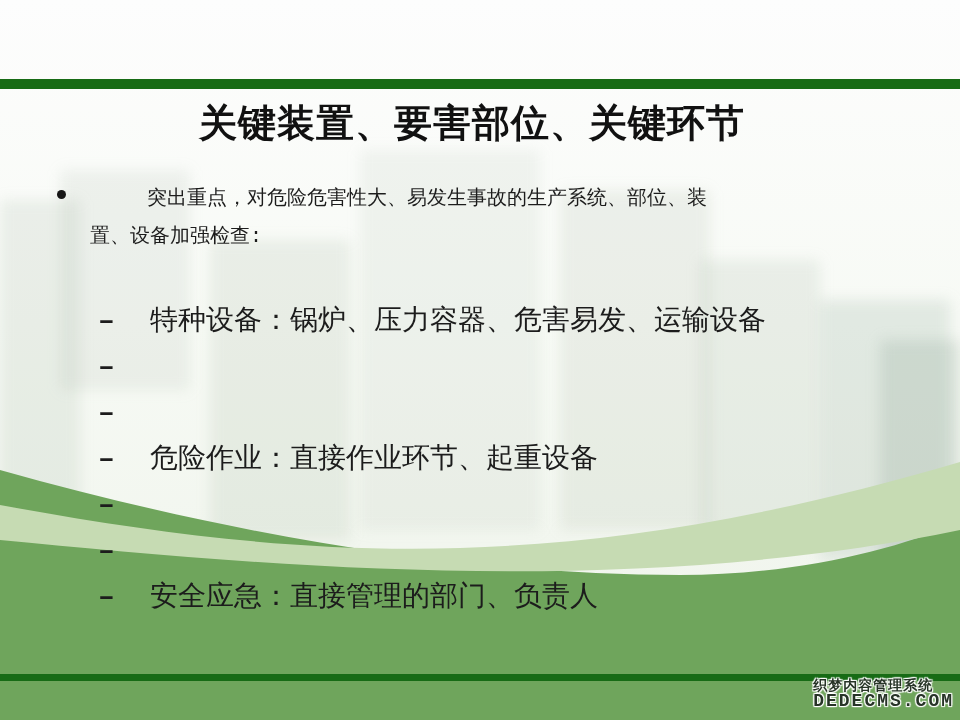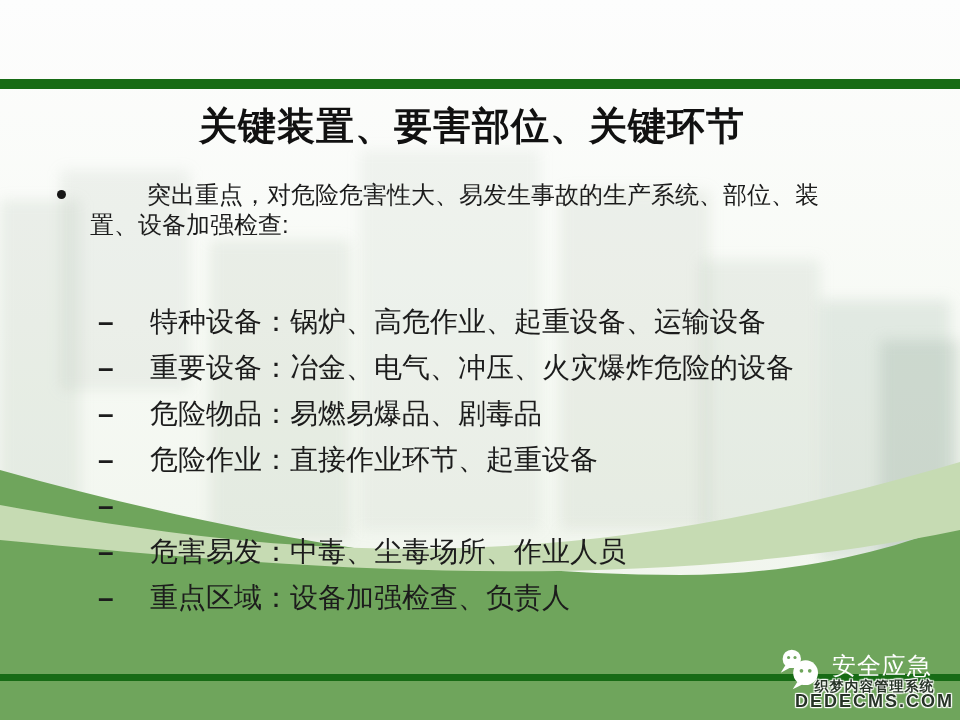--- a/index.html
+++ b/index.html
@@ -6,7 +6,7 @@
   .slide{
     position:relative;width:960px;height:720px;overflow:hidden;
     background:linear-gradient(180deg,#fdfdfd 0%,#f7faf5 45%,#eef3ea 100%);
-    font-family:Liberation Sans, sans-serif;
+    font-family:Liberation Mono, monospace;
     color:var(--text-black,#1c1c1c);
   }
   

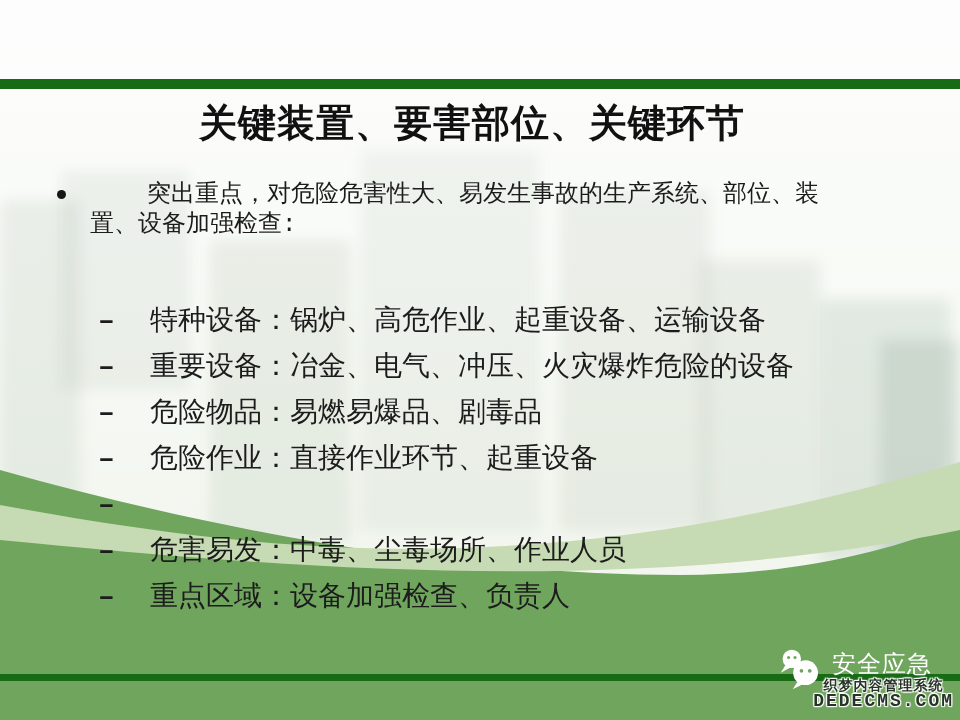--- a/index.html
+++ b/index.html
@@ -33,7 +33,7 @@
 
   .intro{
     position:absolute;left:90px;top:180px;width:862px;margin:0;
-    font-size:24px;line-height:30px;white-space:pre-line;text-indent:57px;
+    font-size:20px;line-height:38px;white-space:pre-line;text-indent:57px;
     color:#1c1c1c;
   }
 

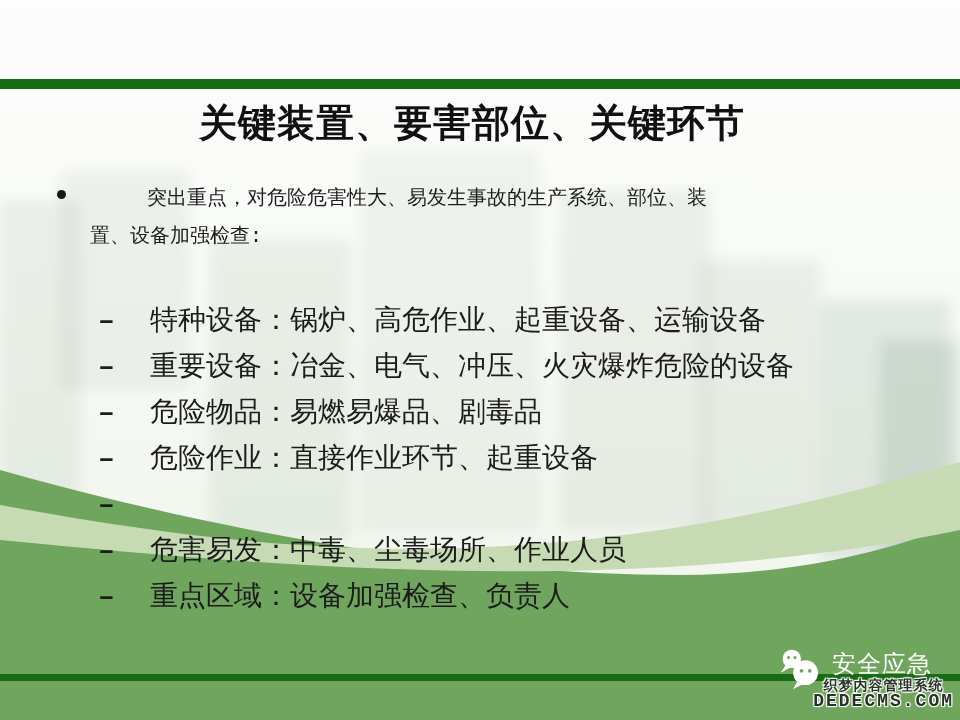--- a/index.html
+++ b/index.html
@@ -93,7 +93,7 @@
   <ul class="items">
     <li>
       <span class="dash">–</span>
-      <span class="itm-text">特种设备：锅炉、高危作业、起重设备、运输设备</span>
+      <span class="itm-text">特种设备：锅炉、压力容器、危害易发、运输设备</span>
     </li>
     <li>
       <span class="dash">–</span>

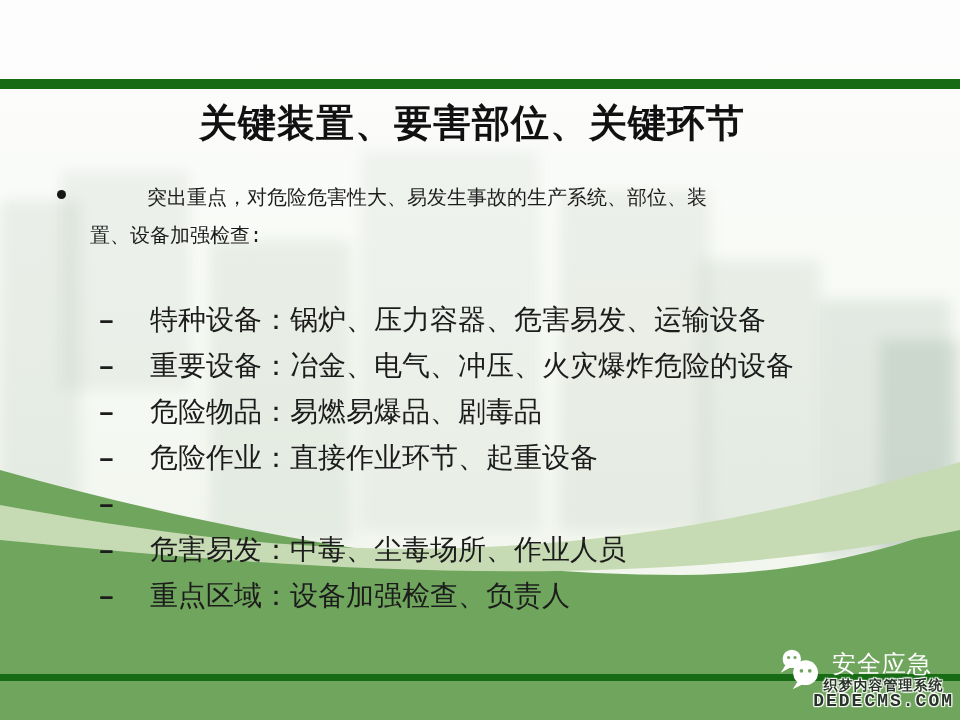--- a/index.html
+++ b/index.html
@@ -97,7 +97,6 @@
     </li>
     <li>
       <span class="dash">–</span>
-      <span class="itm-text">重要设备：冶金、电气、冲压、火灾爆炸危险的设备</span>
     </li>
     <li>
       <span class="dash">–</span>

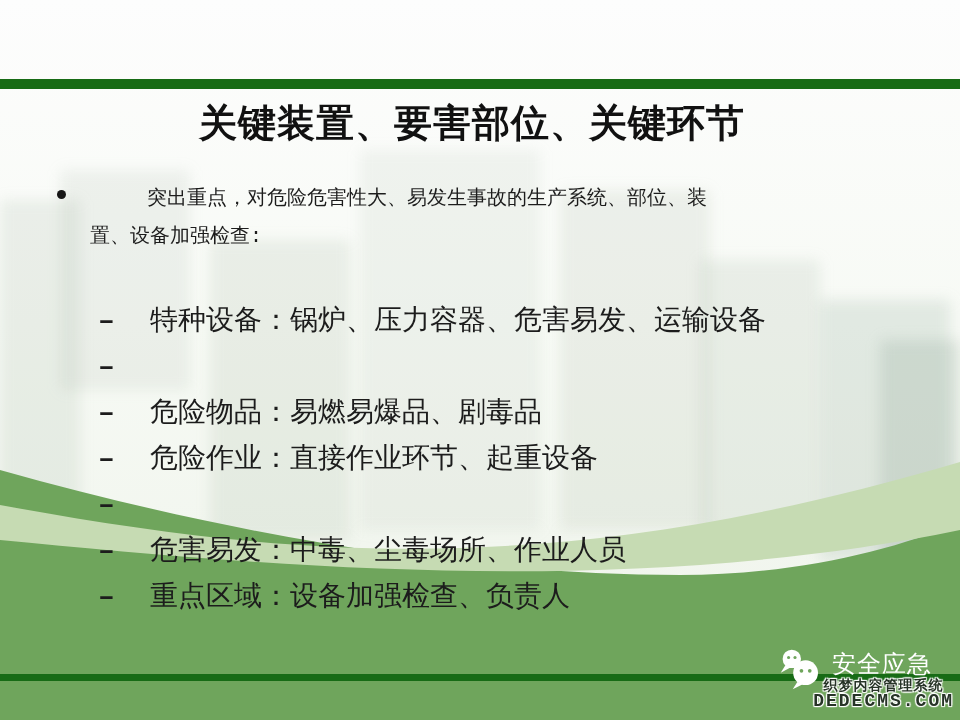--- a/index.html
+++ b/index.html
@@ -100,7 +100,6 @@
     </li>
     <li>
       <span class="dash">–</span>
-      <span class="itm-text">危险物品：易燃易爆品、剧毒品</span>
     </li>
     <li>
       <span class="dash">–</span>

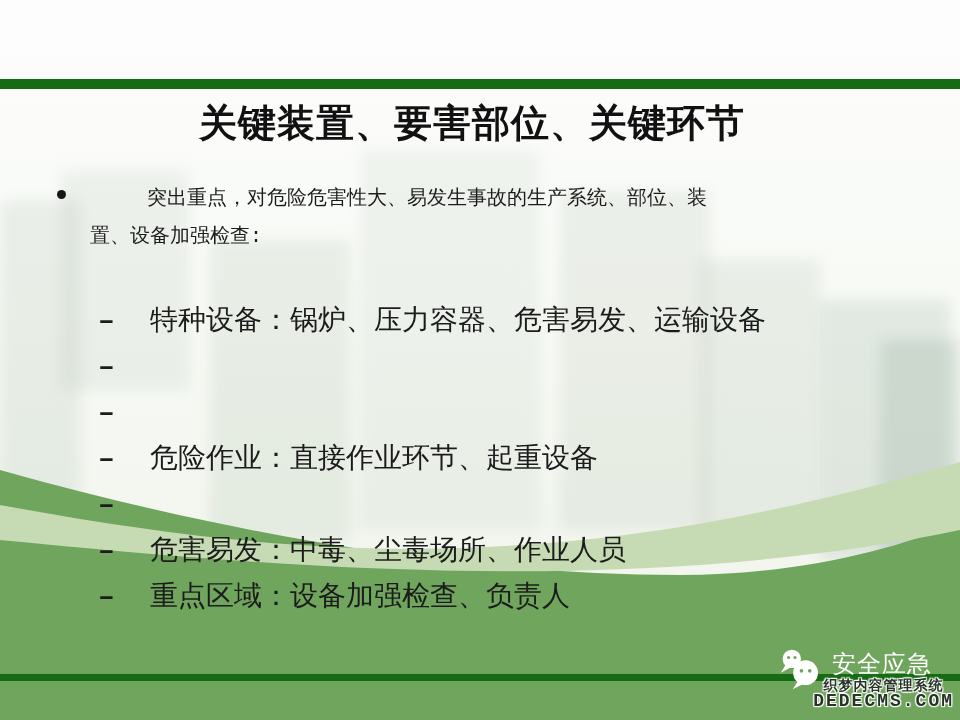--- a/index.html
+++ b/index.html
@@ -110,7 +110,6 @@
     </li>
     <li>
       <span class="dash">–</span>
-      <span class="itm-text">危害易发：中毒、尘毒场所、作业人员</span>
     </li>
     <li>
       <span class="dash">–</span>

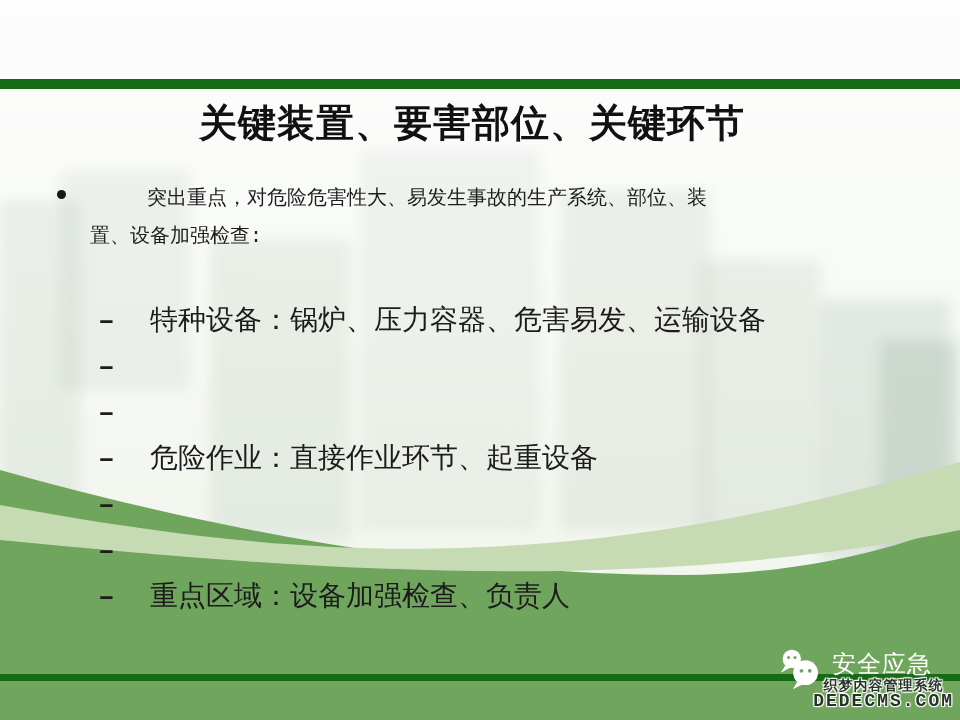--- a/index.html
+++ b/index.html
@@ -113,7 +113,7 @@
     </li>
     <li>
       <span class="dash">–</span>
-      <span class="itm-text">重点区域：设备加强检查、负责人</span>
+      <span class="itm-text">安全应急：直接管理的部门、负责人</span>
     </li>
   </ul>
 

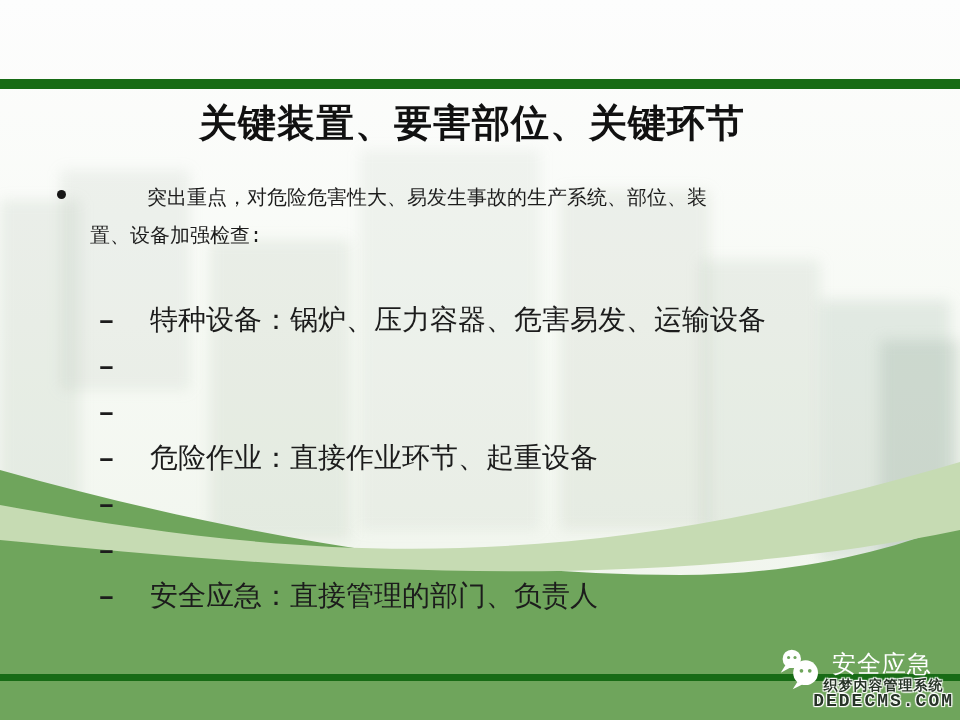--- a/index.html
+++ b/index.html
@@ -119,19 +119,6 @@
 
   <div class="bottomline"></div>
 
-  <div class="watermark">
-    <svg class="wechat" viewBox="0 0 50 46">
-      <circle cx="15" cy="12" r="10" fill="#ffffff"></circle>
-      <path d="M8,19 L3,27 L14,21 Z" fill="#ffffff"></path>
-      <circle cx="11.5" cy="10.5" r="1.7" fill="#6fa55c"></circle>
-      <circle cx="18.5" cy="10.5" r="1.7" fill="#6fa55c"></circle>
-      <circle cx="30" cy="27" r="13.5" fill="#ffffff"></circle>
-      <path d="M21,37 L16,45 L28,39 Z" fill="#ffffff"></path>
-      <circle cx="25.5" cy="25" r="2" fill="#6fa55c"></circle>
-      <circle cx="34.5" cy="25" r="2" fill="#6fa55c"></circle>
-    </svg>
-    <span class="brand">安全应急</span>
-  </div>
 
   <div class="cms">
     <div class="l1">织梦内容管理系统</div>

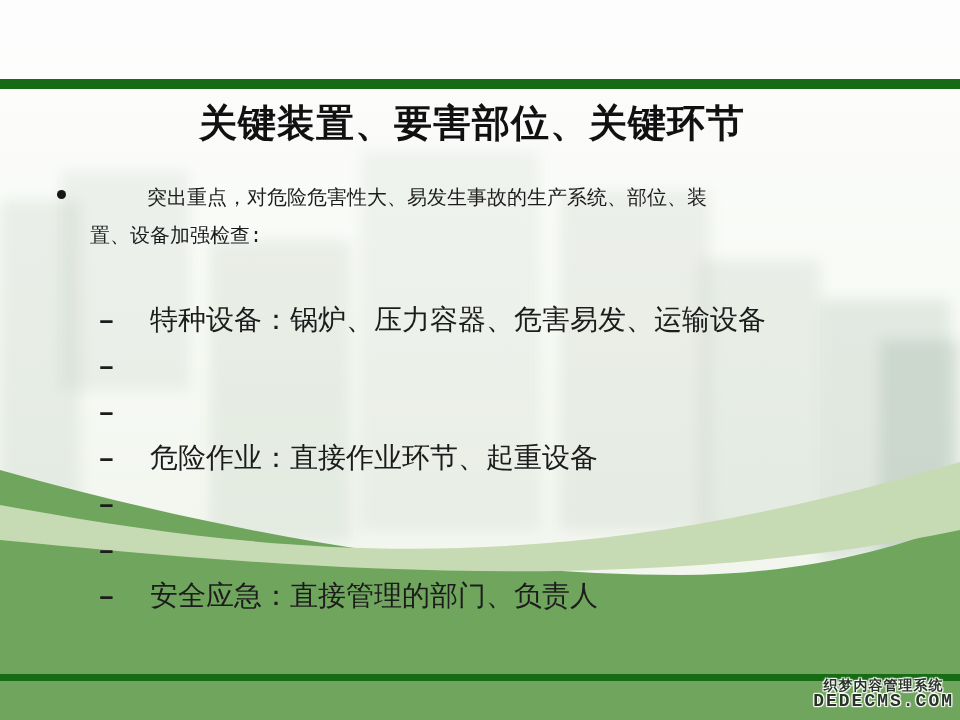--- a/index.html
+++ b/index.html
@@ -53,7 +53,7 @@
     color:#fff;letter-spacing:1px;white-space:nowrap;
   }
   .cms{
-    position:absolute;right:6px;top:679px;text-align:center;font-weight:bold;
+    position:absolute;right:6px;top:679px;text-align:left;font-weight:bold;
     color:#273427;
     text-shadow:-1px -1px 1px #fff,1px -1px 1px #fff,-1px 1px 1px #fff,1px 1px 1px #fff,0 0 2px #fff;
     margin-left:40px;

